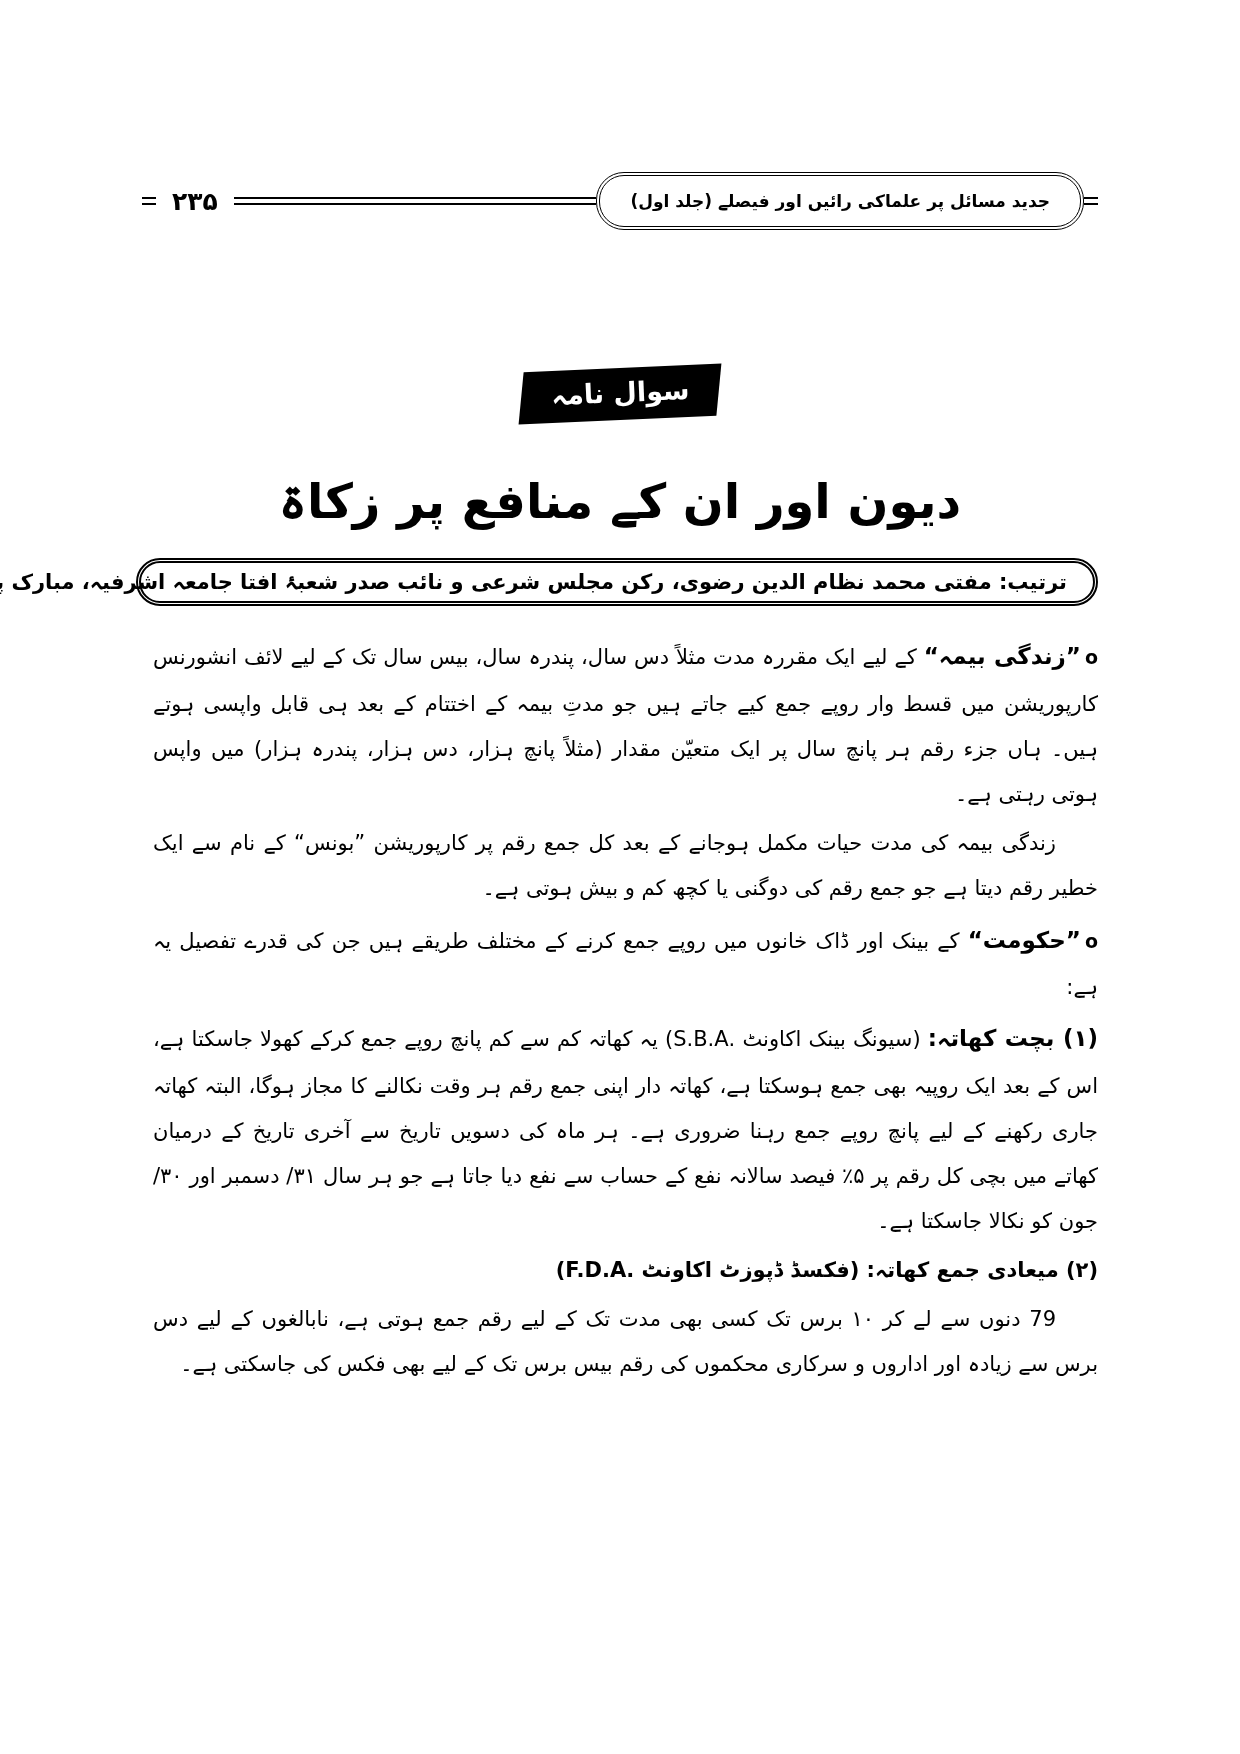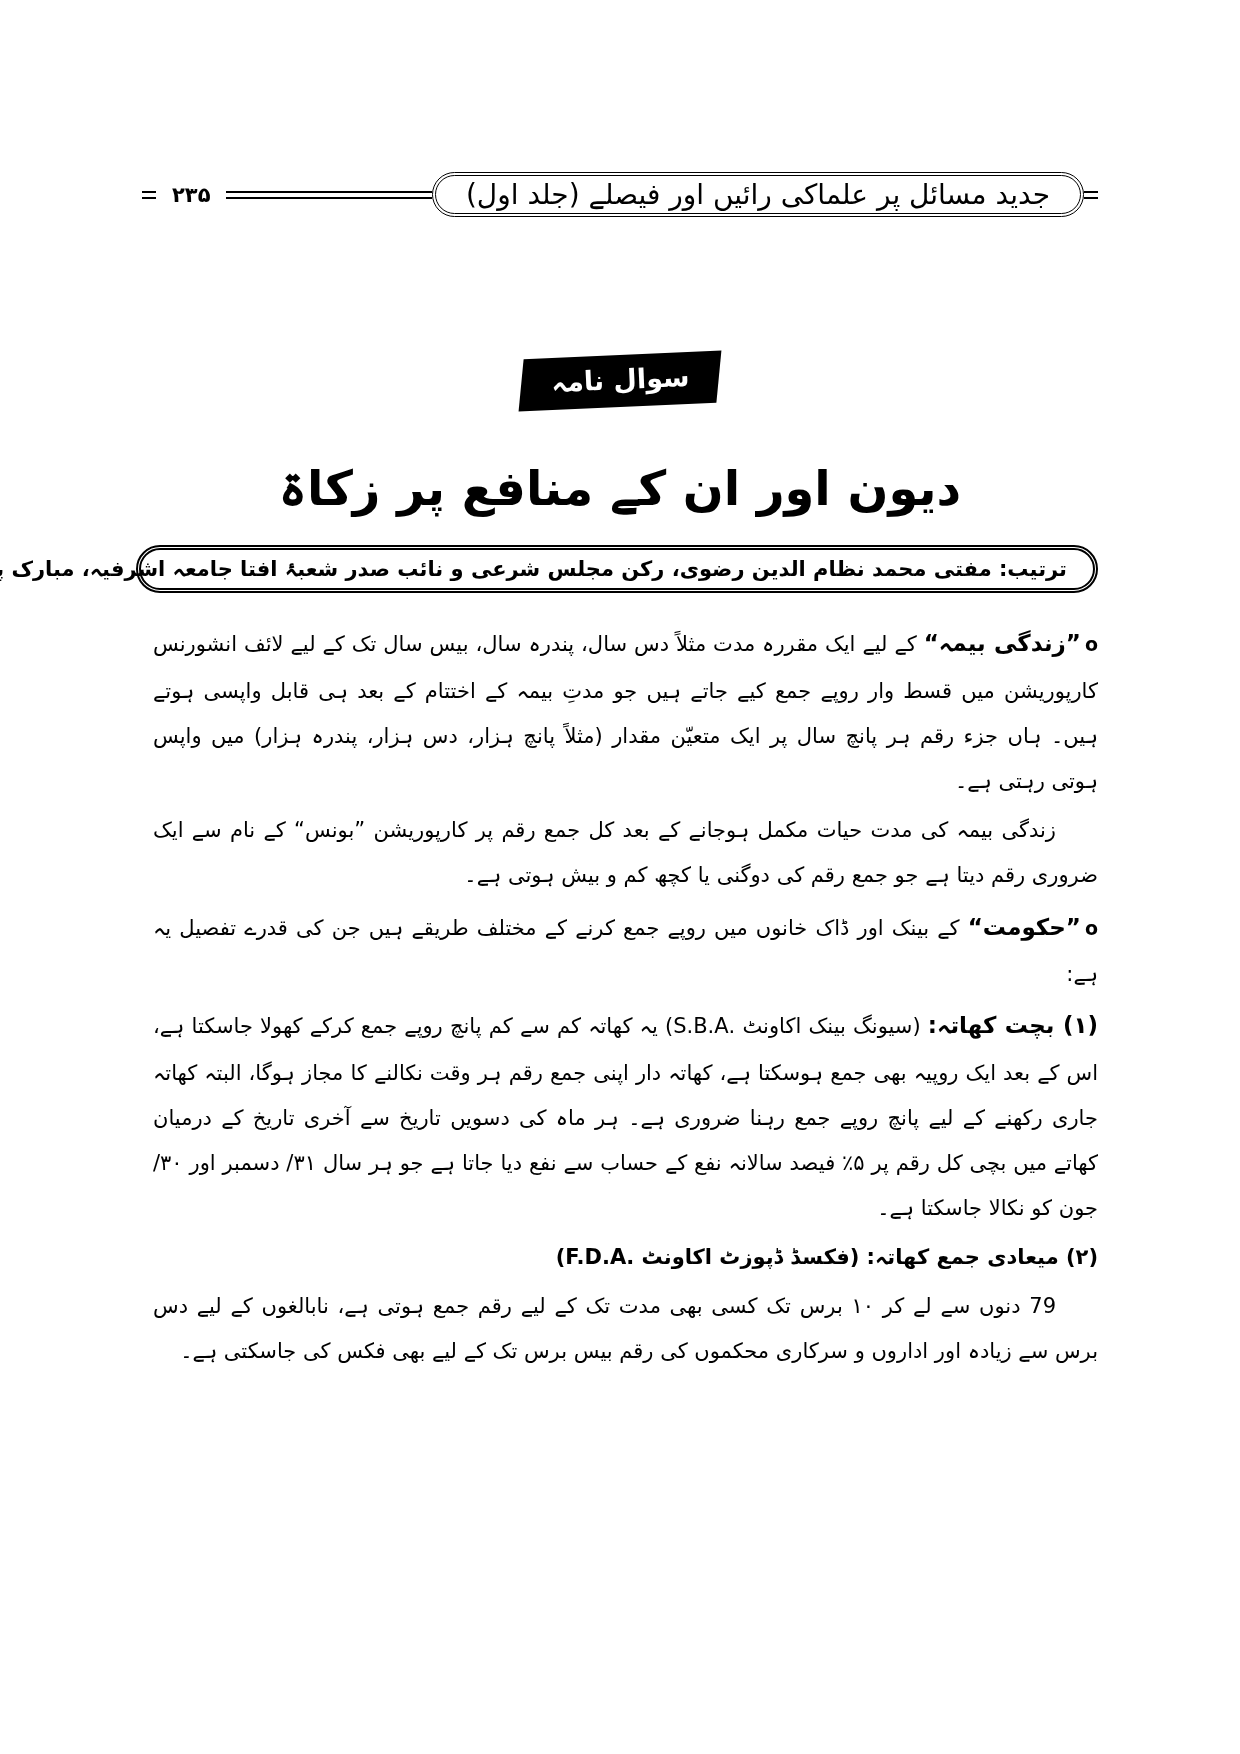--- a/index.html
+++ b/index.html
@@ -17,7 +17,7 @@
   .rule.tiny{width:14px;}
   .rule.grow{flex:1;}
   .page-num{
-    font-size:21px;font-weight:bold;padding:2px 16px;white-space:nowrap;
+    font-size:25px;font-weight:bold;padding:2px 16px;white-space:nowrap;
     direction:rtl;
   }
   .title-capsule{

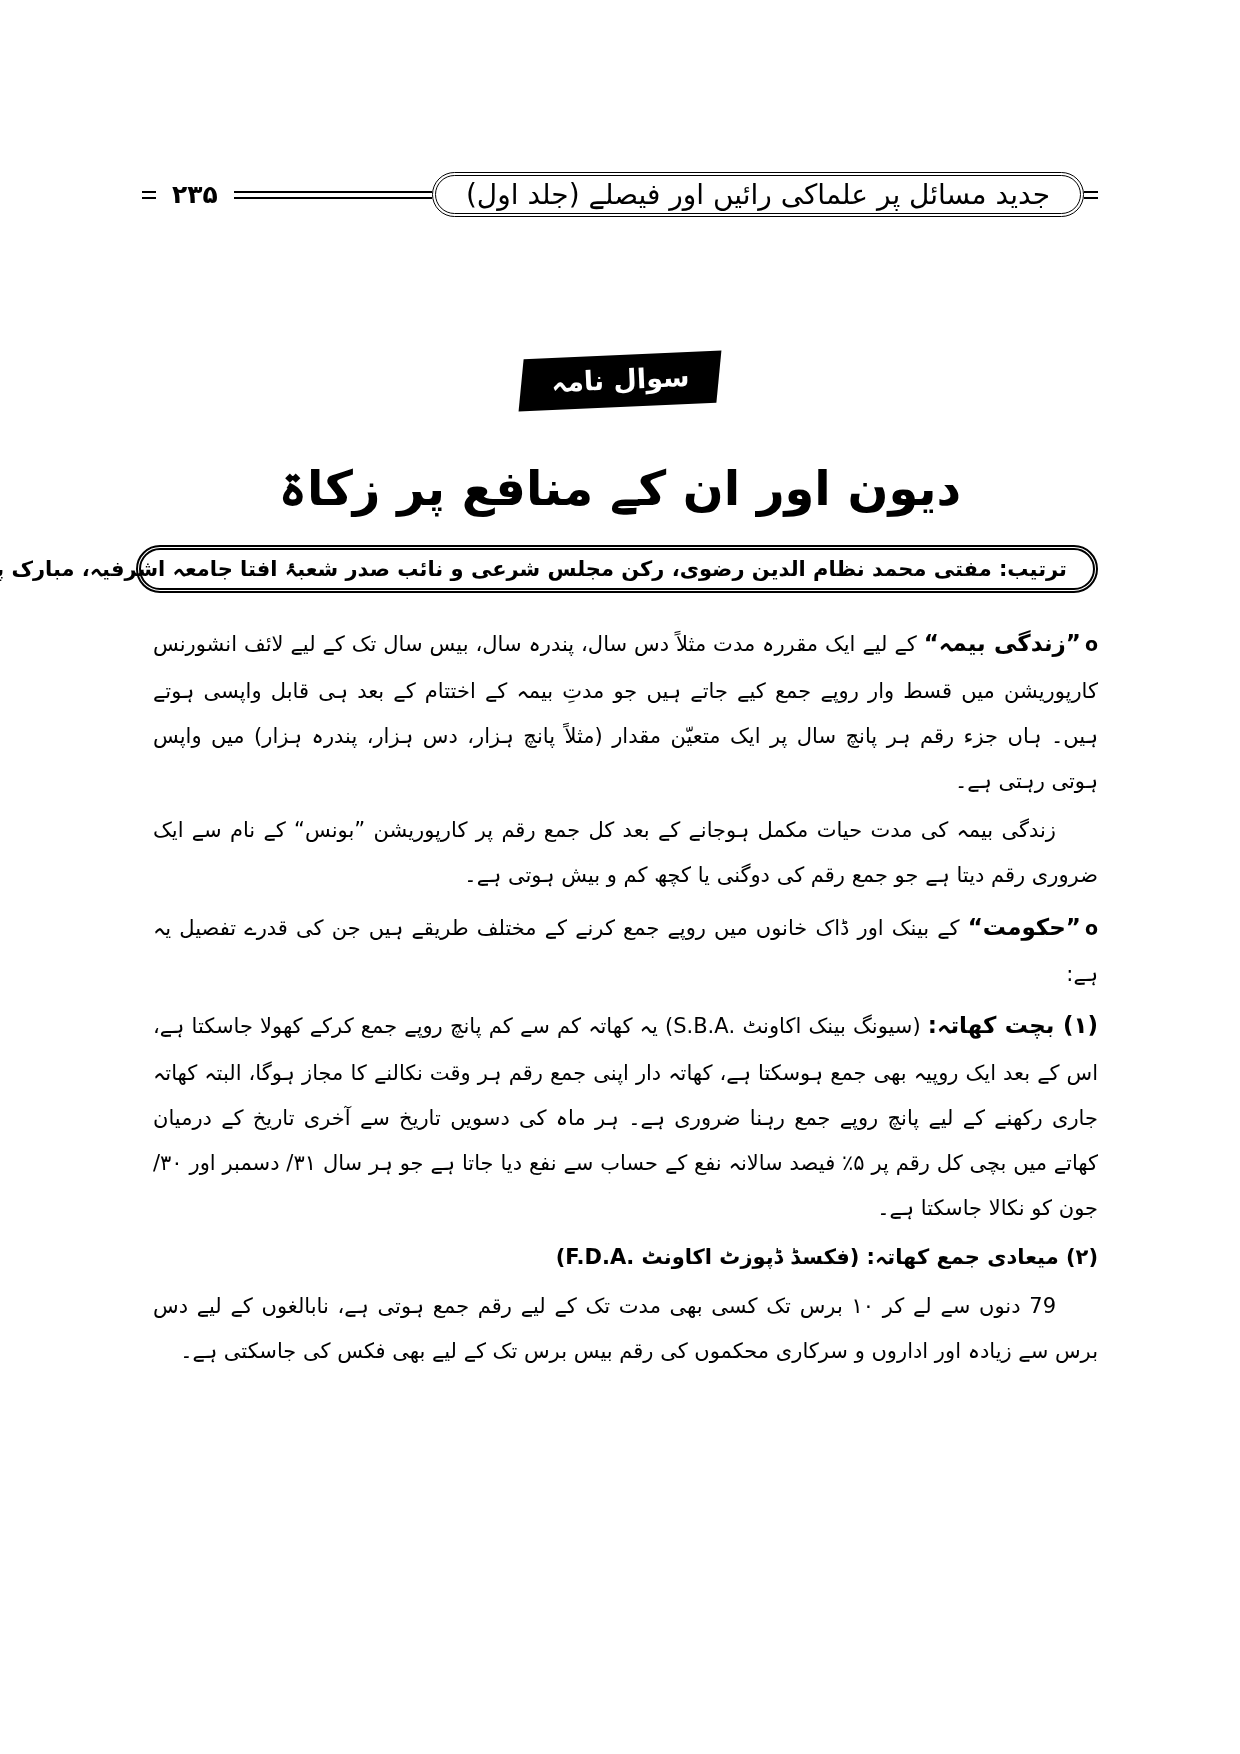--- a/index.html
+++ b/index.html
@@ -22,7 +22,7 @@
   }
   .title-capsule{
     border:4px double #000;border-radius:28px;
-    padding:2px 30px;font-size:28px;font-weight:normal;white-space:nowrap;
+    padding:15px 30px;font-size:17px;font-weight:bold;white-space:nowrap;
     direction:rtl;
   }
 

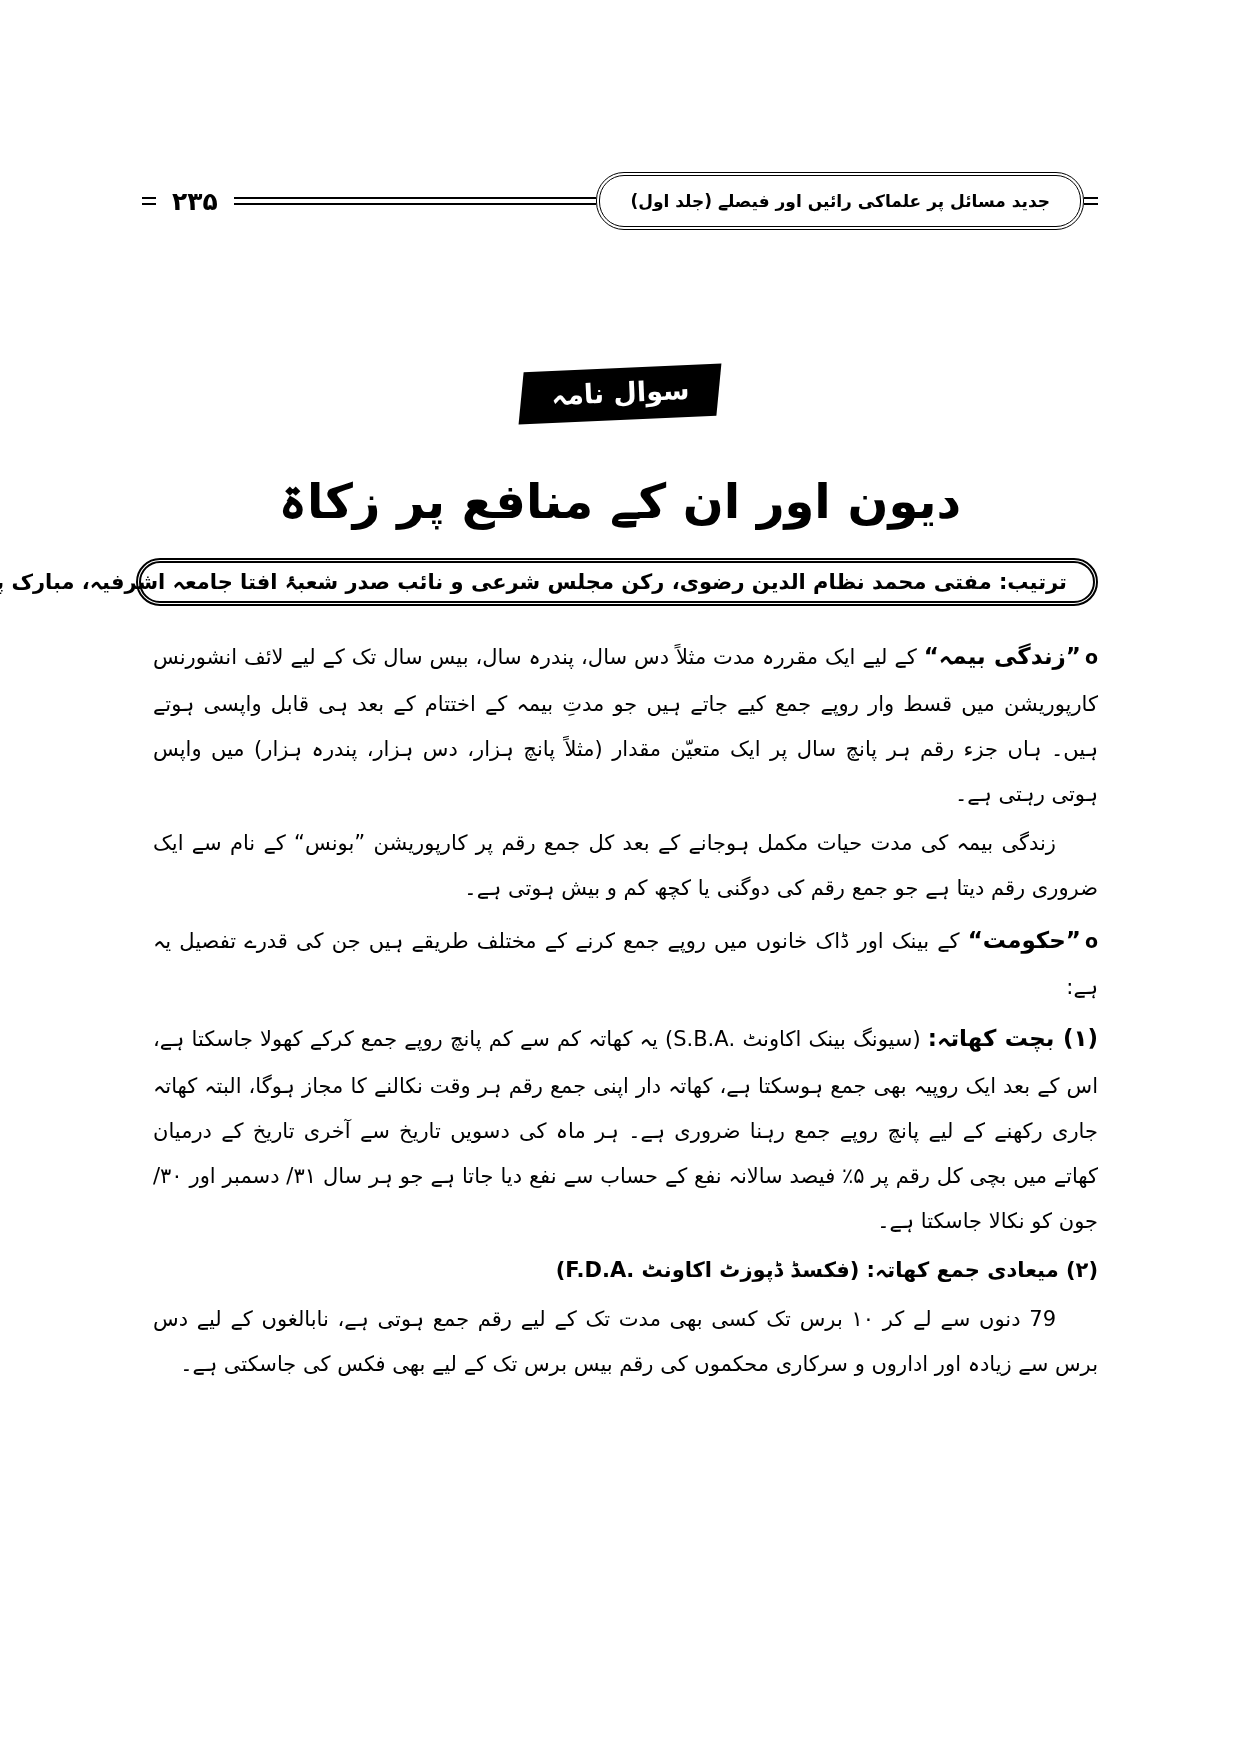--- a/index.html
+++ b/index.html
@@ -88,7 +88,7 @@
 
       <p><span class="bullet">o</span><span class="lead">”زندگی بیمہ“</span><span> کے لیے ایک مقررہ مدت مثلاً دس سال، پندرہ سال، بیس سال تک کے لیے لائف انشورنس کارپوریشن میں قسط وار روپے جمع کیے جاتے ہیں جو مدتِ بیمہ کے اختتام کے بعد ہی قابل واپسی ہوتے ہیں۔ ہاں جزء رقم ہر پانچ سال پر ایک متعیّن مقدار (مثلاً پانچ ہزار، دس ہزار، پندرہ ہزار) میں واپس ہوتی رہتی ہے۔</span></p>
 
-      <p class="indent">زندگی بیمہ کی مدت حیات مکمل ہوجانے کے بعد کل جمع رقم پر کارپوریشن ”بونس“ کے نام سے ایک ضروری رقم دیتا ہے جو جمع رقم کی دوگنی یا کچھ کم و بیش ہوتی ہے۔</p>
+      <p class="indent">زندگی بیمہ کی مدت حیات مکمل ہوجانے کے بعد کل جمع رقم پر کارپوریشن ”بونس“ کے نام سے ایک خطیر رقم دیتا ہے جو جمع رقم کی دوگنی یا کچھ کم و بیش ہوتی ہے۔</p>
 
       <p><span class="bullet">o</span><span class="lead">”حکومت“</span><span> کے بینک اور ڈاک خانوں میں روپے جمع کرنے کے مختلف طریقے ہیں جن کی قدرے تفصیل یہ ہے:</span></p>
 

